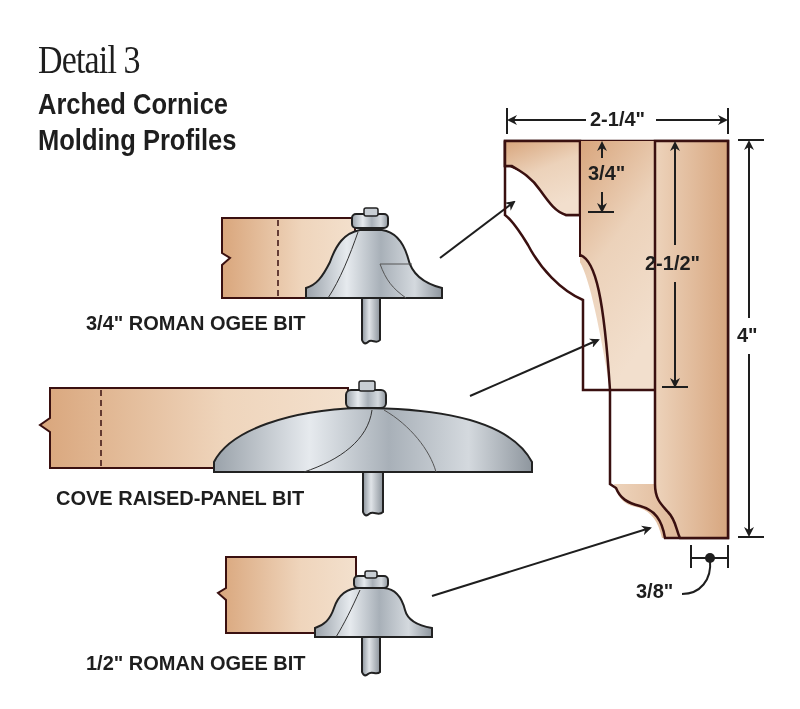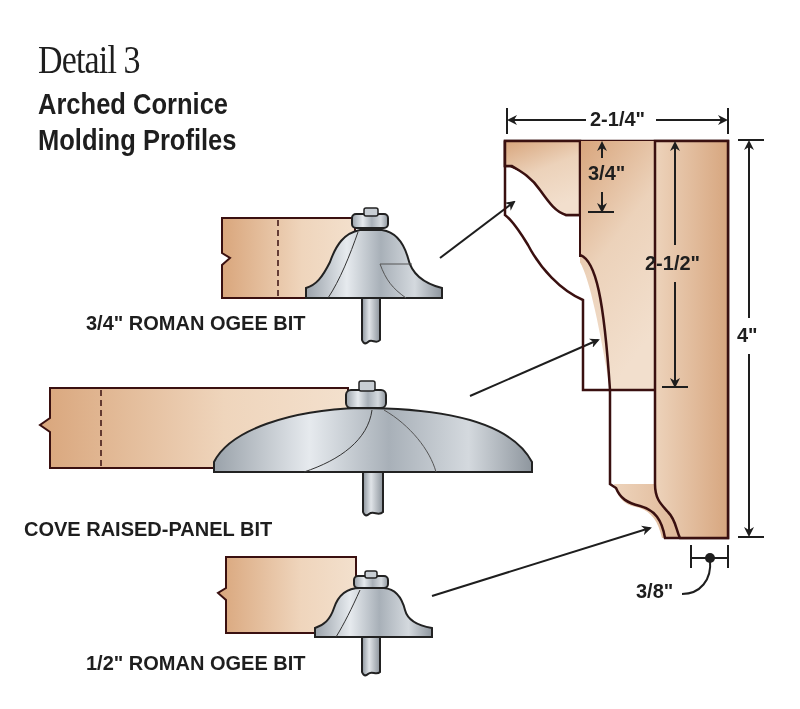--- a/index.html
+++ b/index.html
@@ -126,7 +126,7 @@
 </svg>
 
 <div class="blabel" style="left:86px; top:312px;">3/4" ROMAN OGEE BIT</div>
-<div class="blabel" style="left:24px; top:487px;margin-top:31px;">COVE RAISED-PANEL BIT</div>
+<div class="blabel" style="left:56px; top:487px;">COVE RAISED-PANEL BIT</div>
 <div class="blabel" style="left:86px; top:652px;">1/2" ROMAN OGEE BIT</div>
 
 <div class="dim" style="left:590px; top:108px;">2-1/4"</div>

